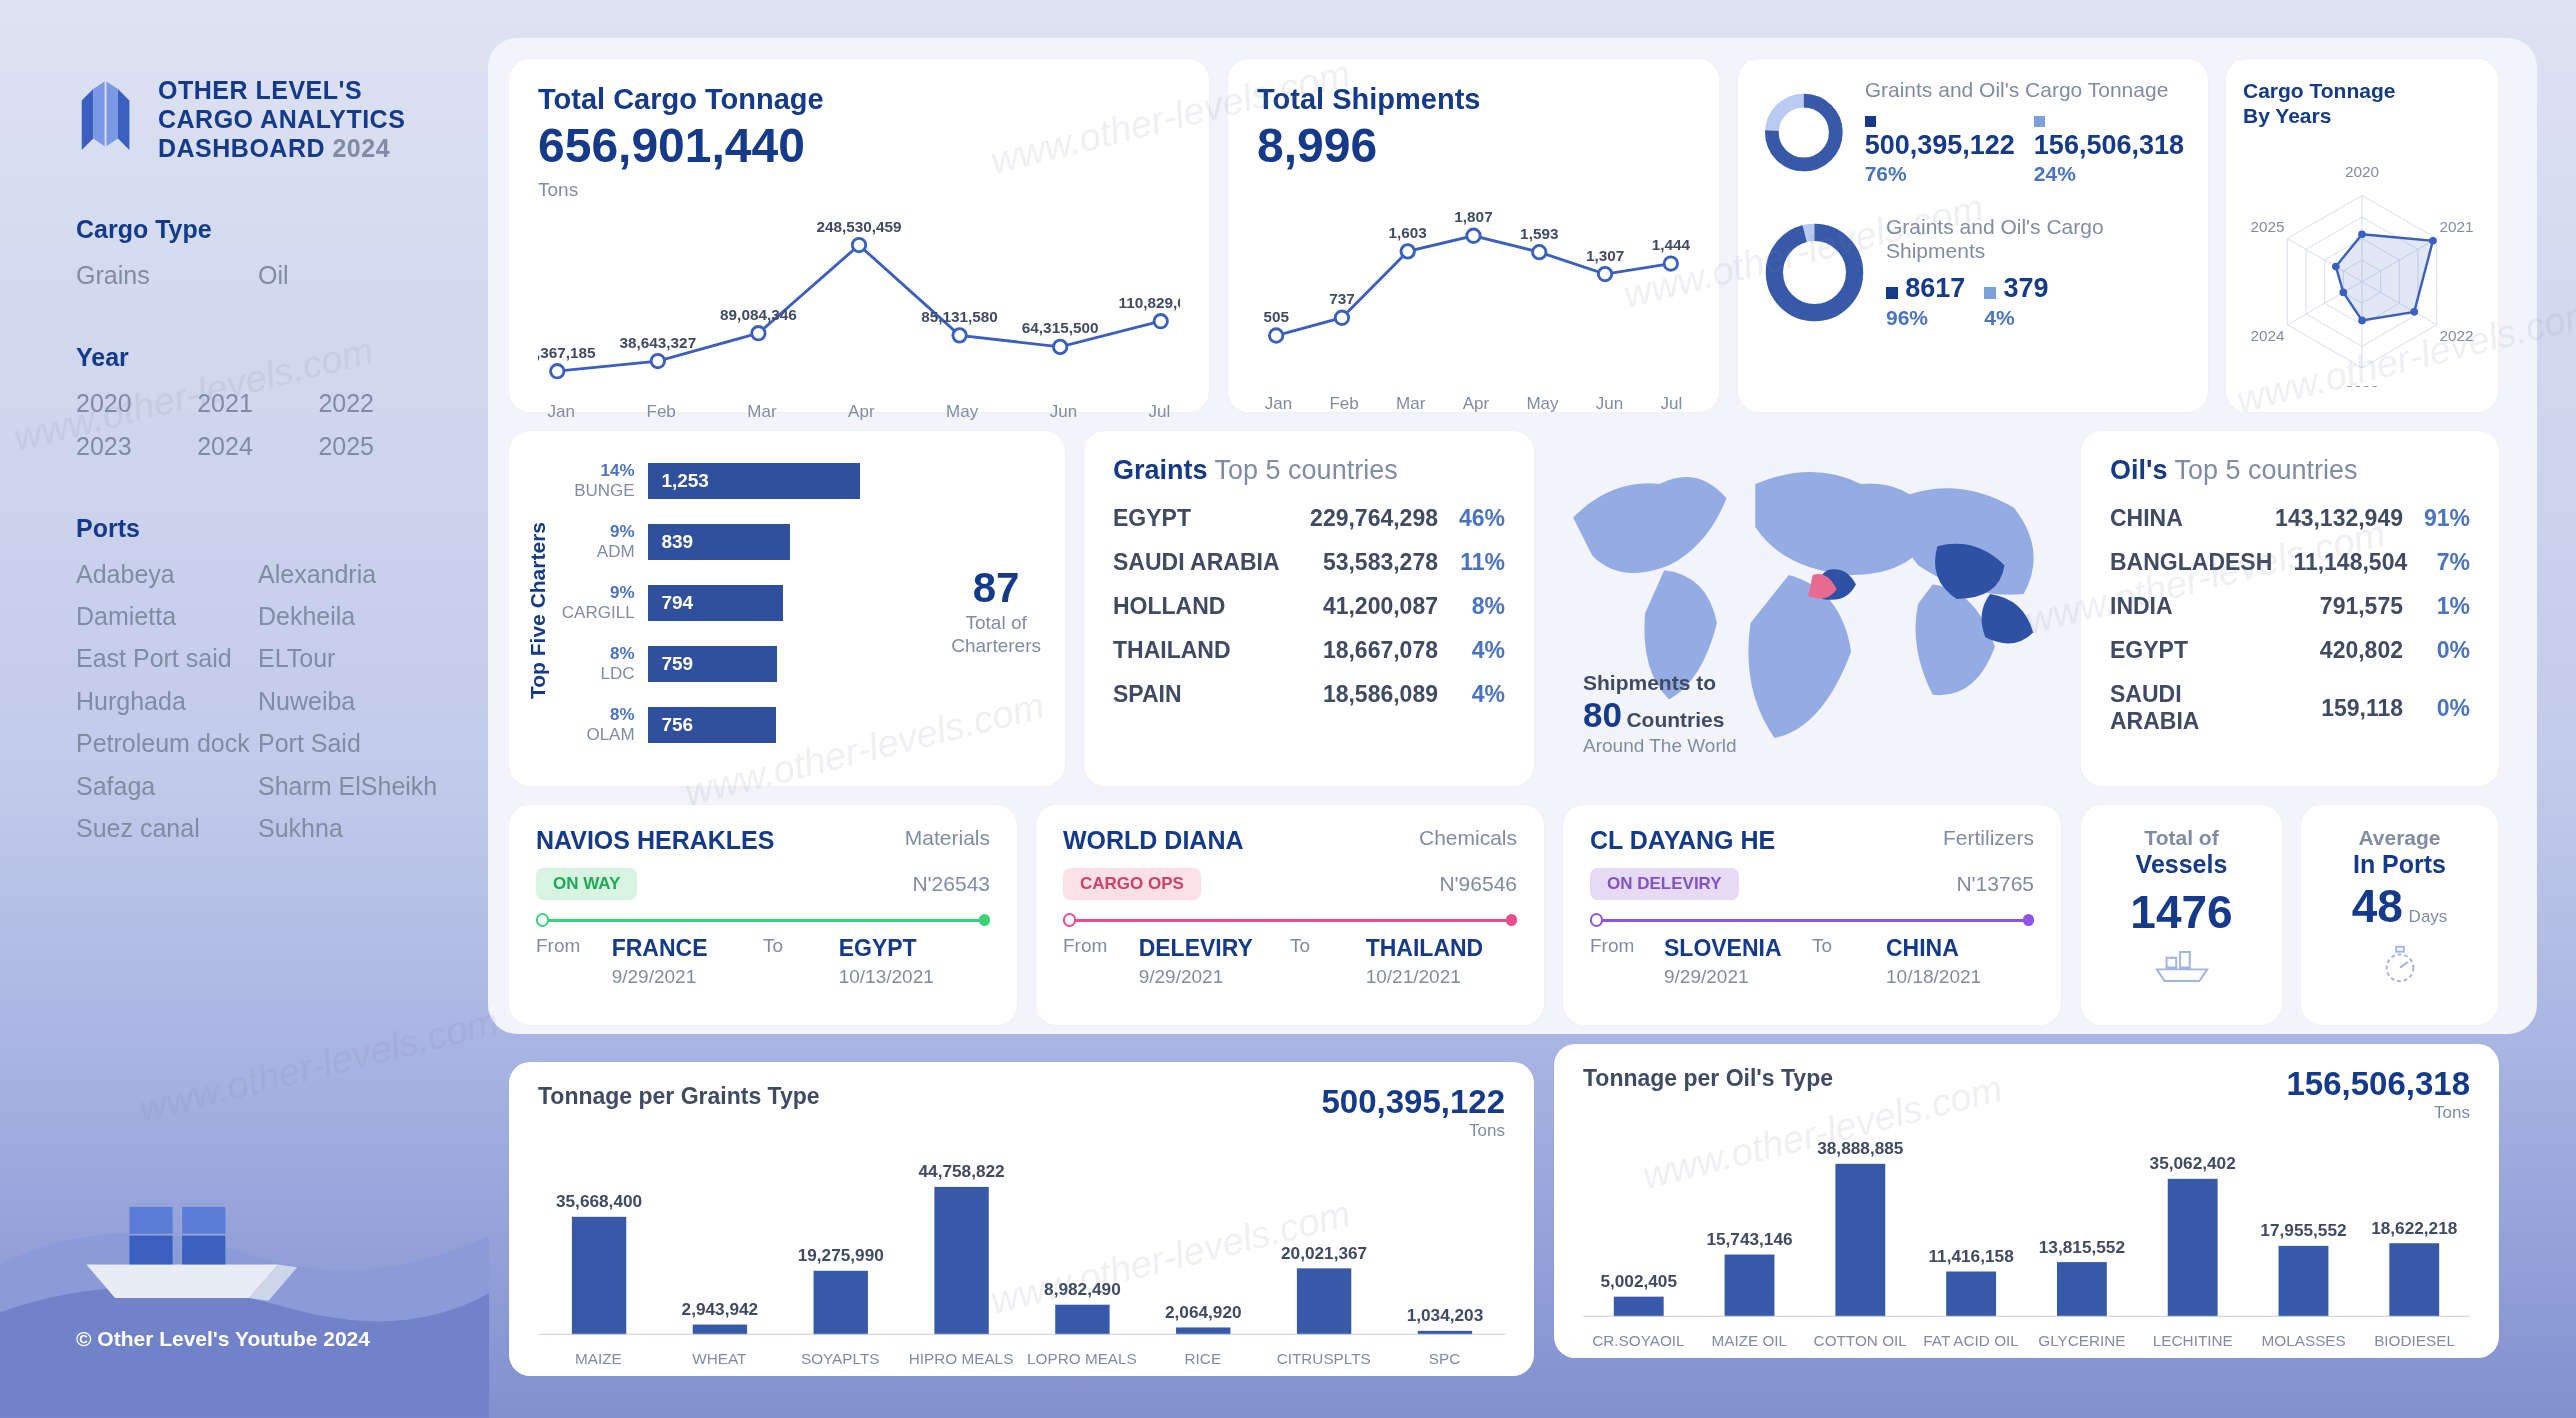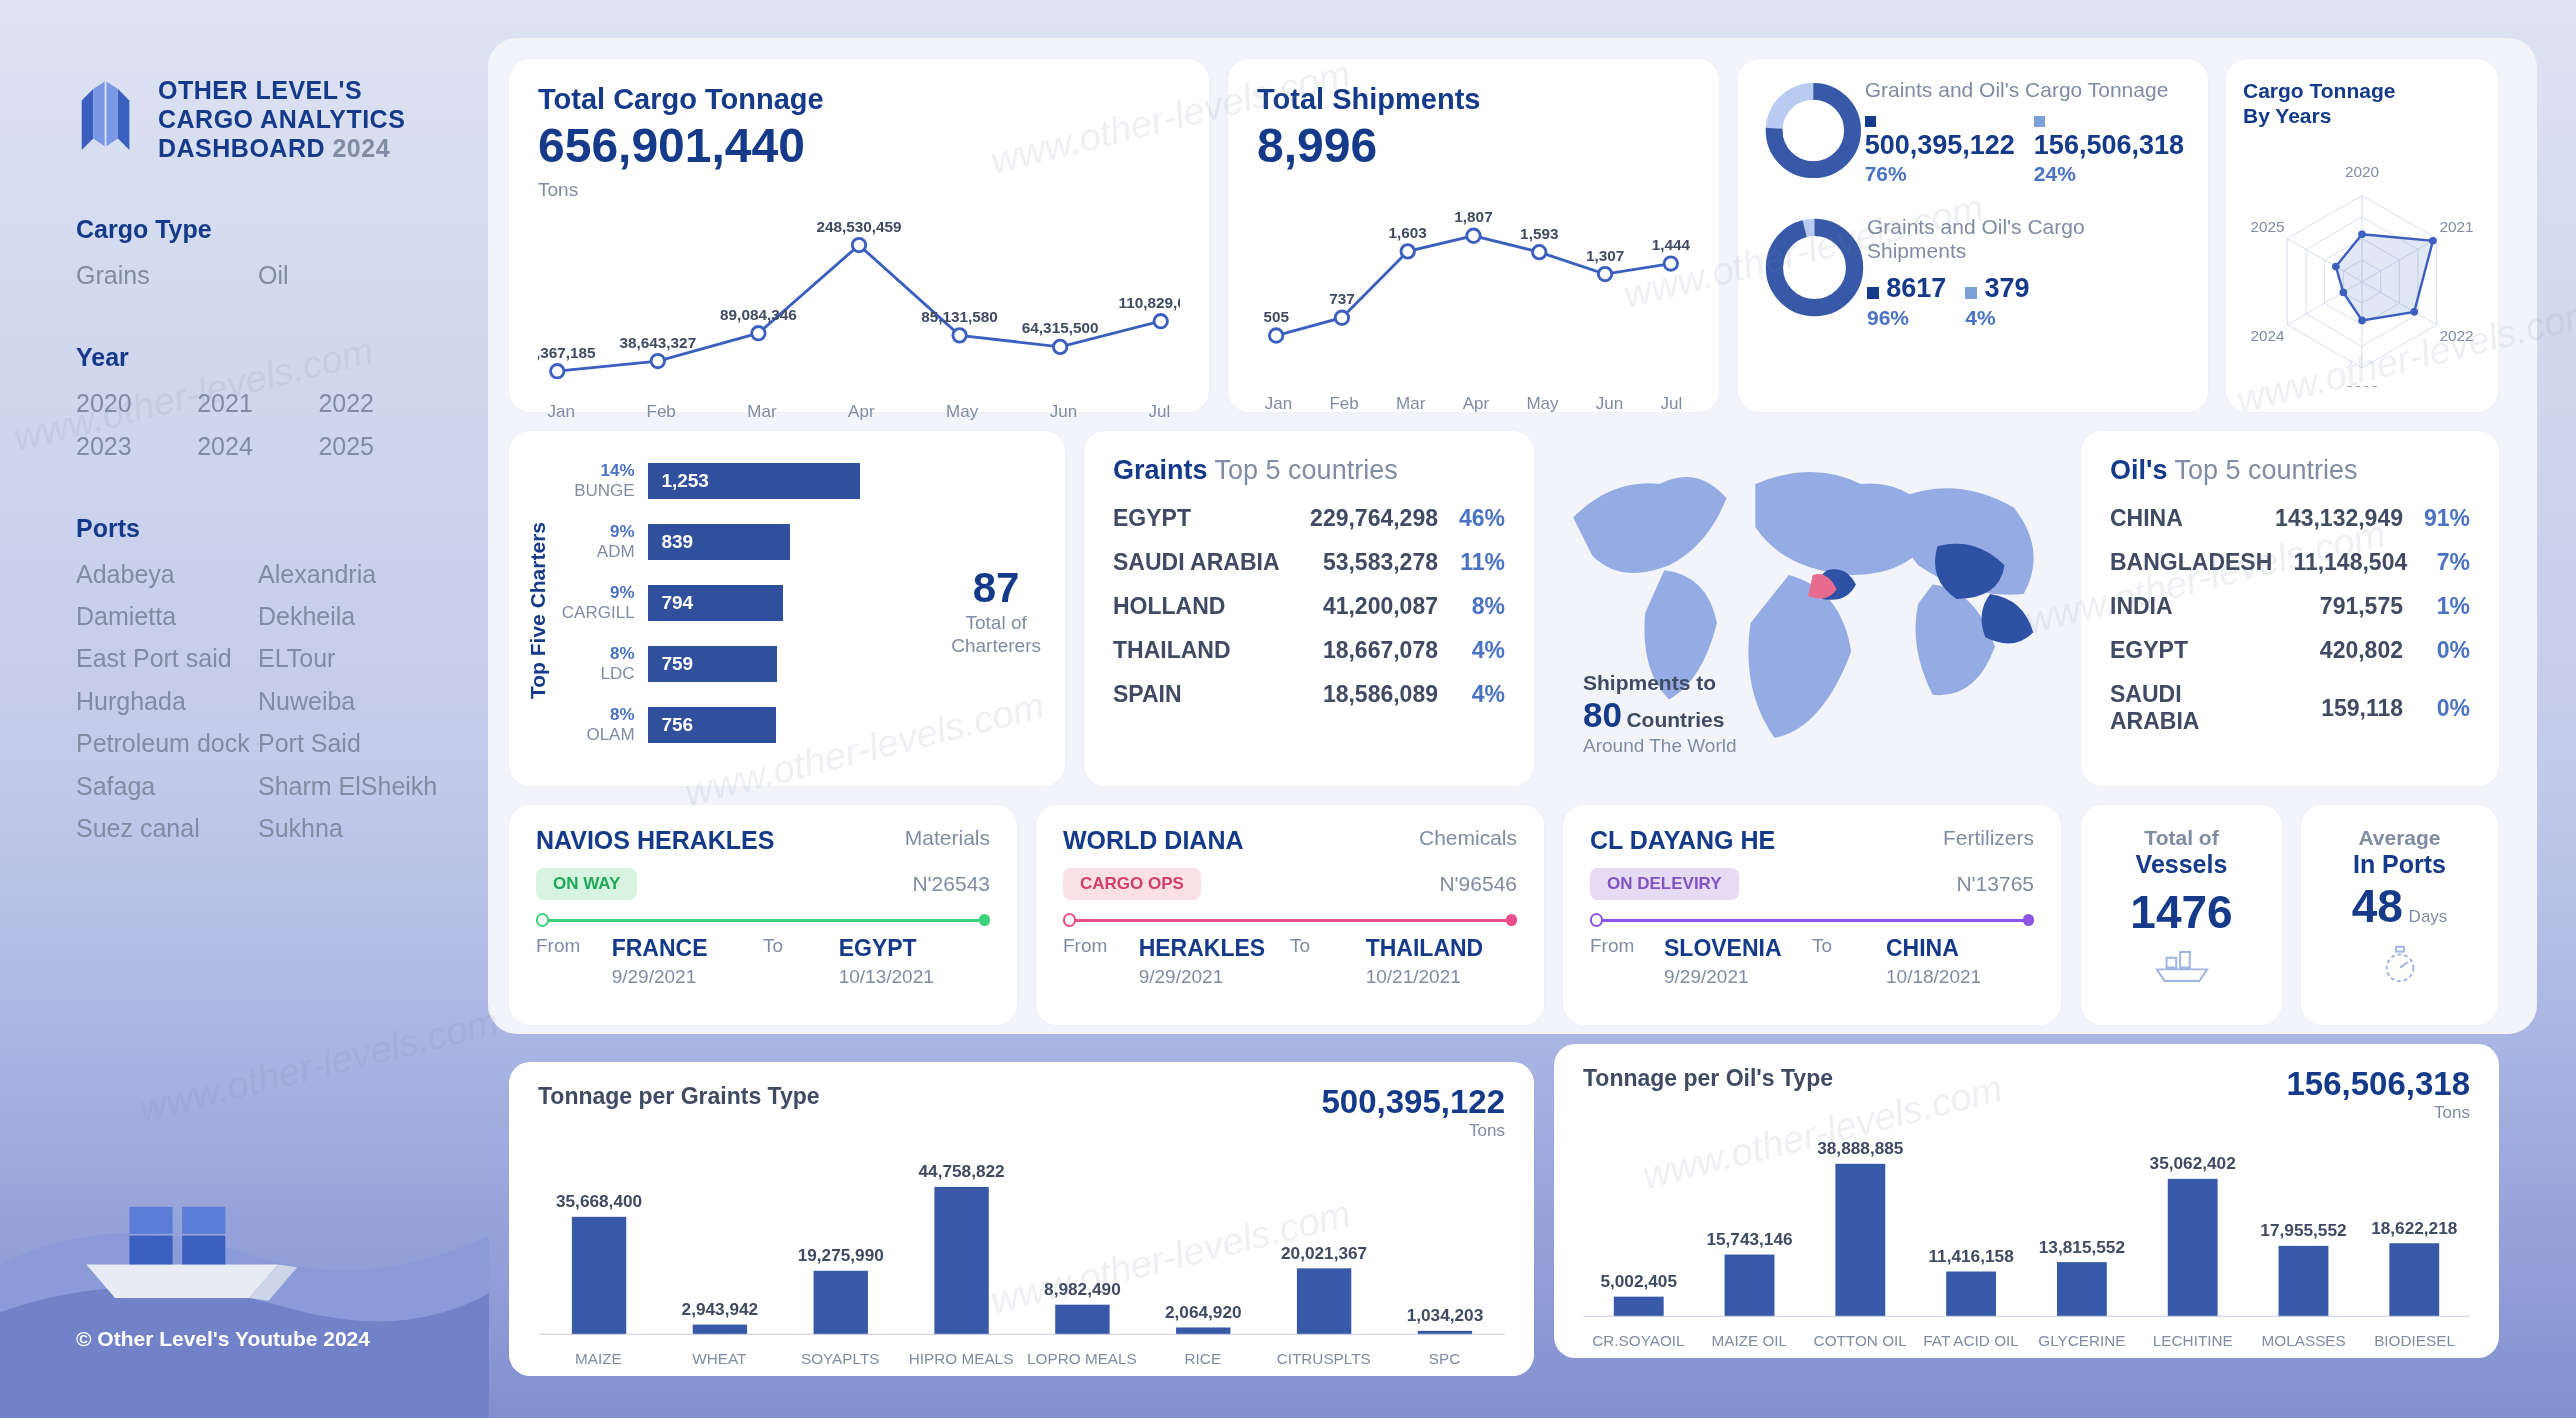--- a/index.html
+++ b/index.html
@@ -87,7 +87,7 @@
   .card-unit  { color:var(--gray-text); font-size:19px; margin-top:5.8px;}
 
   
-  .donut-row { display:flex; align-items:flex-start; }
+  .donut-row { display:flex; align-items:center; gap:19px; }
   .donut-lbls { flex:1;}
   .donut-h { color:var(--gray-text); font-size:21px; margin-bottom:9.6px;}
   .donut-vals { display:flex; gap:19px;}

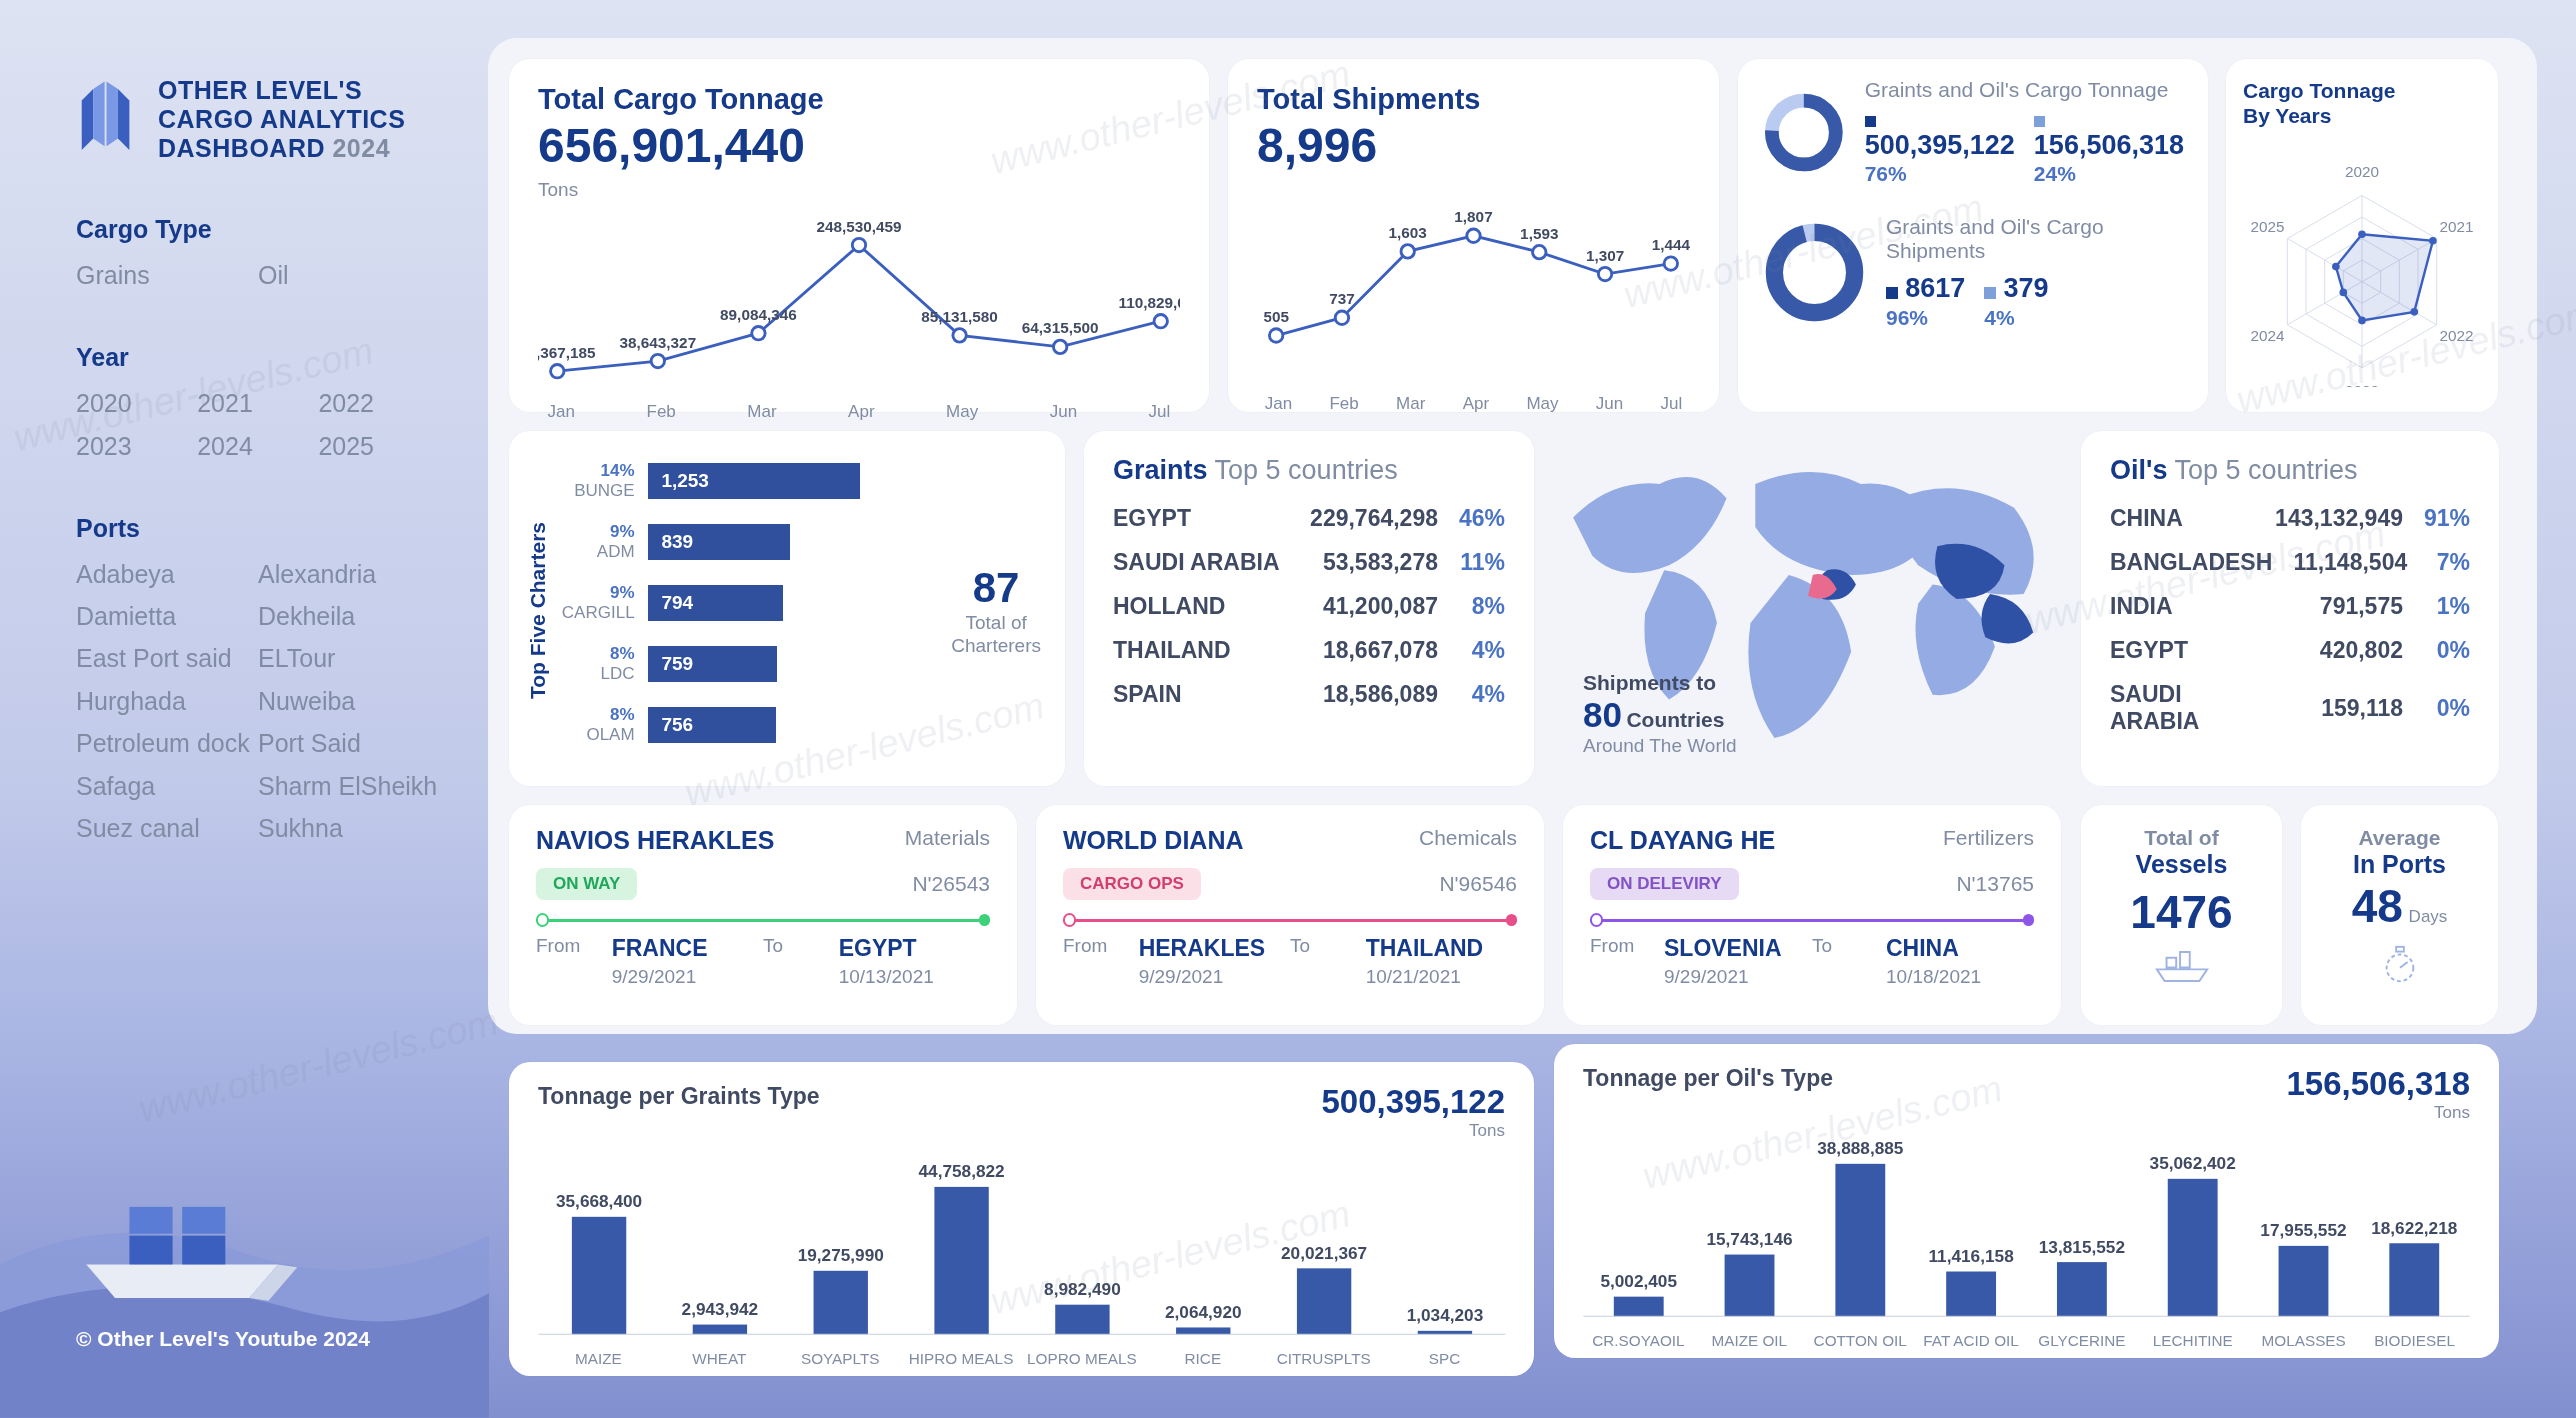--- a/index.html
+++ b/index.html
@@ -524,7 +524,7 @@
         </div>
         <div class="route">
           <div class="route-col"><span class="route-lbl">From</span></div>
-          <div class="route-col" style="flex:2"><span class="route-country">HERAKLES</span><span class="route-date">9/29/2021</span></div>
+          <div class="route-col" style="flex:2"><span class="route-country">DELEVIRY</span><span class="route-date">9/29/2021</span></div>
           <div class="route-col"><span class="route-lbl">To</span></div>
           <div class="route-col" style="flex:2"><span class="route-country">THAILAND</span><span class="route-date">10/21/2021</span></div>
         </div>

